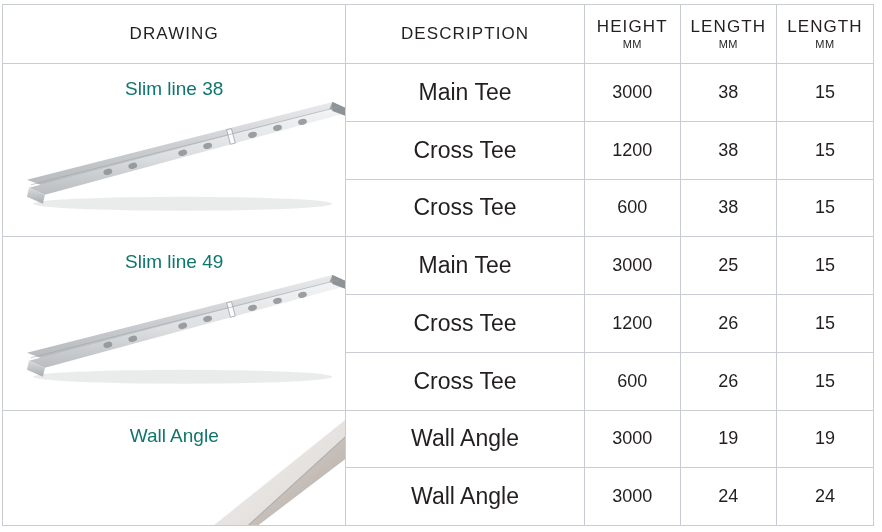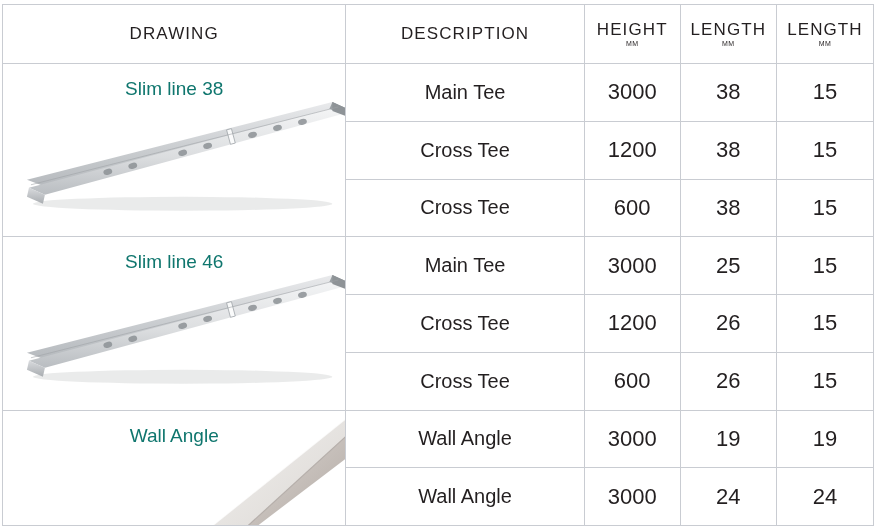--- a/index.html
+++ b/index.html
@@ -37,7 +37,7 @@
   }
   thead th .unit {
     display: block;
-    font-size: 10px;
+    font-size: 15px;
     letter-spacing: 0.4px;
     margin-top: -2px;
   }

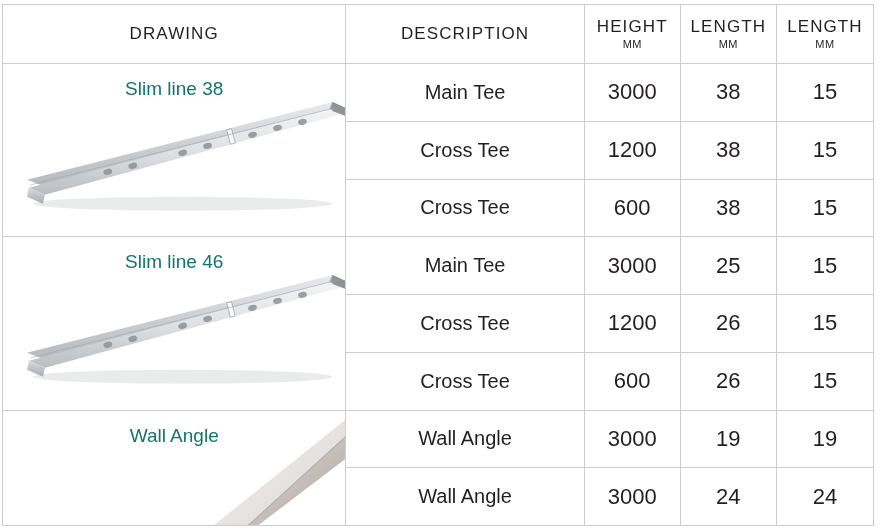--- a/index.html
+++ b/index.html
@@ -73,7 +73,7 @@
     z-index: 1;
   }
   .desc-cell {
-    font-size: 20px;
+    font-size: 23px;
     height: 52px;
   }
   .num-cell {

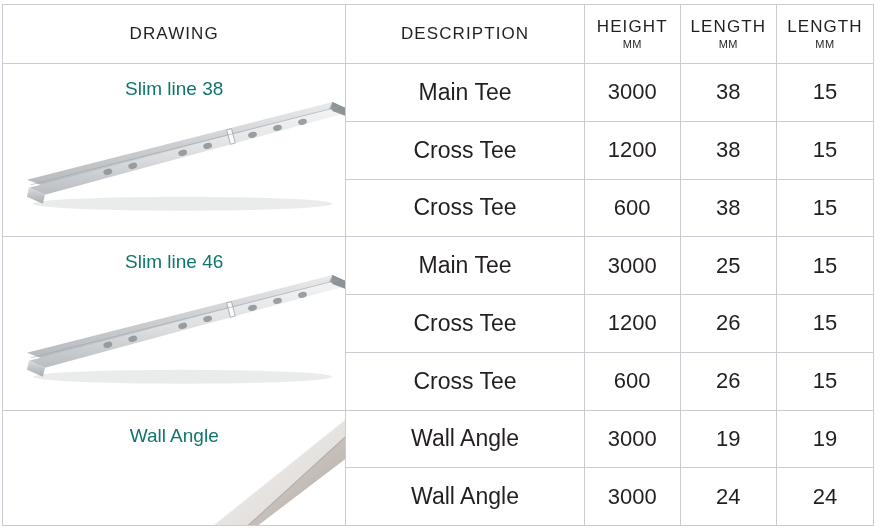--- a/index.html
+++ b/index.html
@@ -77,7 +77,7 @@
     height: 52px;
   }
   .num-cell {
-    font-size: 22px;
+    font-size: 18px;
   }
 </style>
 </head>

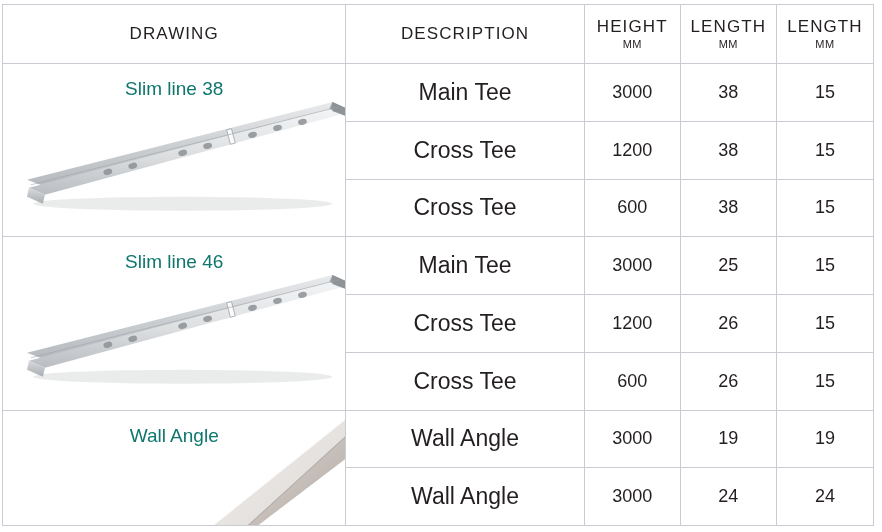--- a/index.html
+++ b/index.html
@@ -182,7 +182,7 @@
 
     <tr>
       <td class="drawing-cell" rowspan="3">
-        <span class="drawing-label">Slim line 46</span>
+        <span class="drawing-label">Slim line 49</span>
         <svg class="drawing-art" viewBox="0 0 343 155" preserveAspectRatio="none">
           <defs>
             <linearGradient id="g2top" x1="0" y1="0" x2="0" y2="1">

